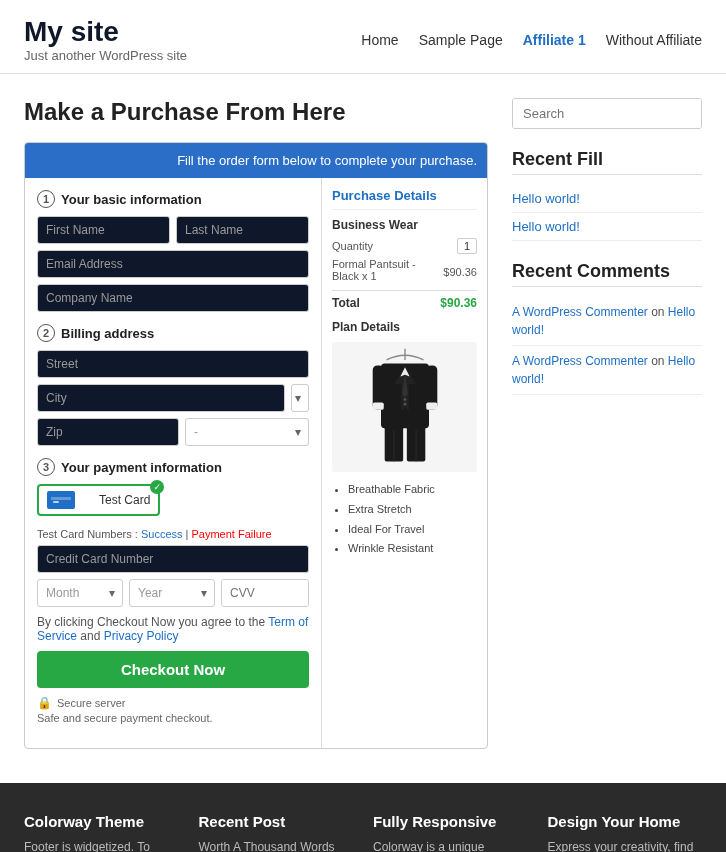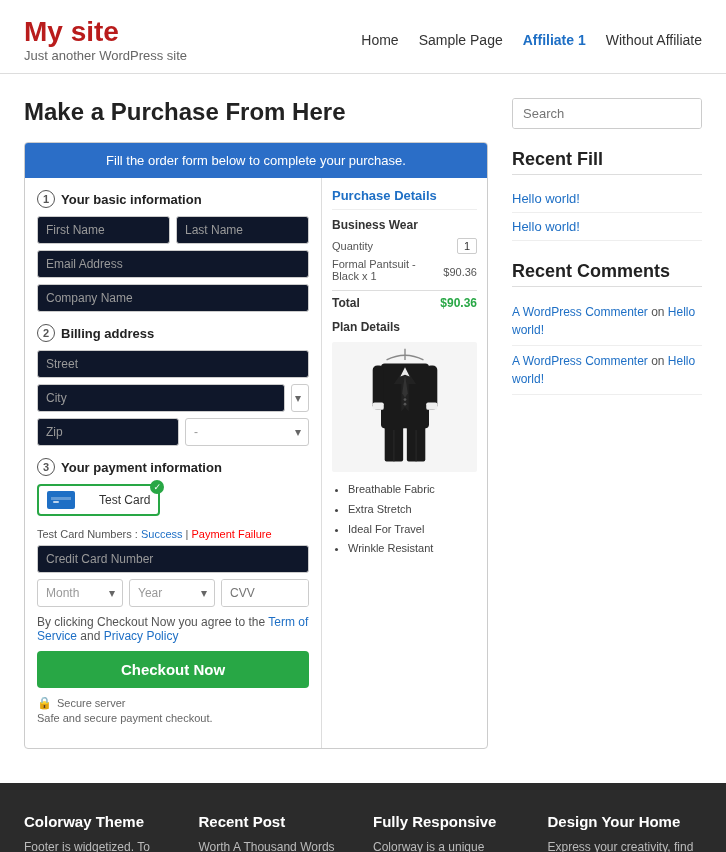--- a/index.html
+++ b/index.html
@@ -16,7 +16,7 @@
     .site-branding .site-title {
       font-size: 28px;
       font-weight: bold;
-      color: #b91c1c;
+      color: #0f172a;
       text-decoration: none;
     }
     .site-branding .site-tagline {

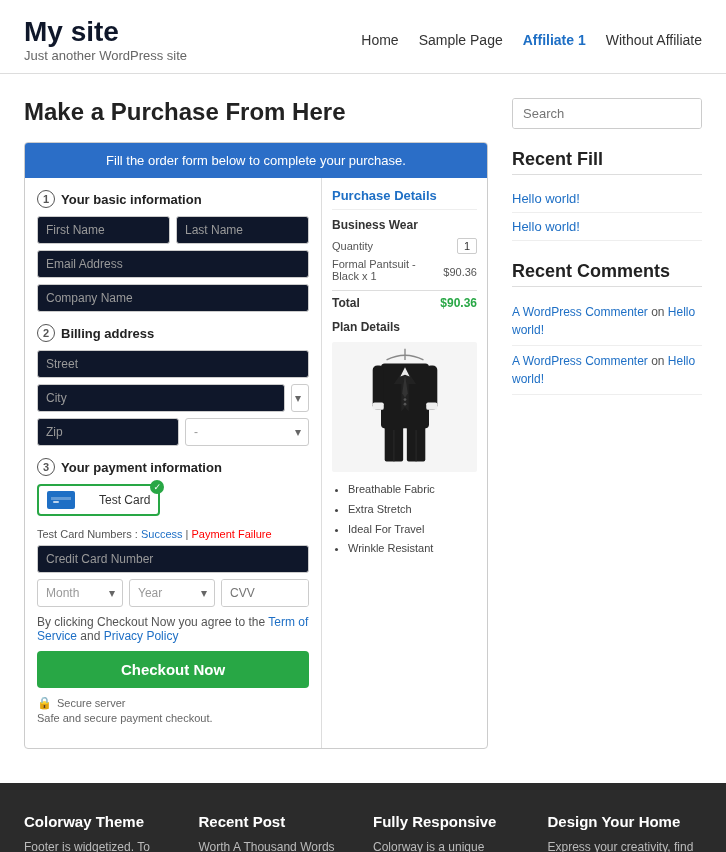--- a/index.html
+++ b/index.html
@@ -74,7 +74,7 @@
     .purchase-header {
       background: #2b6ec7;
       color: #fff;
-      text-align: center;
+      text-align: right;
       padding: 10px;
       font-size: 13px;
     }

